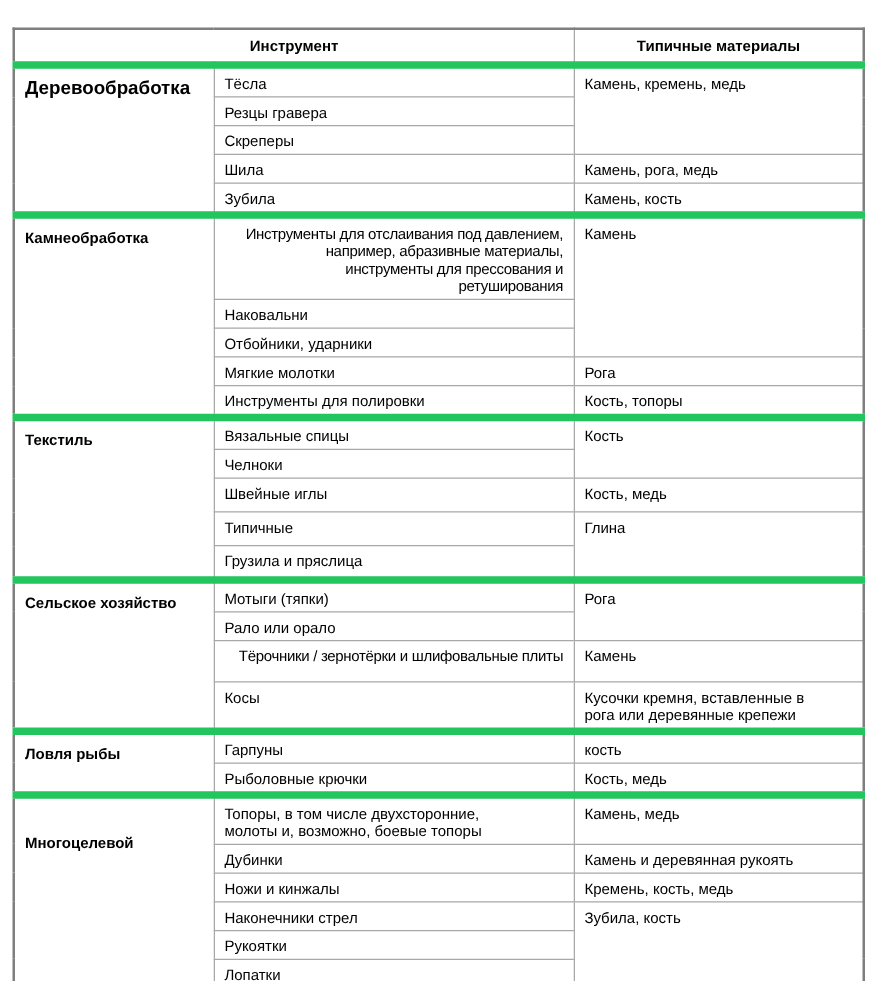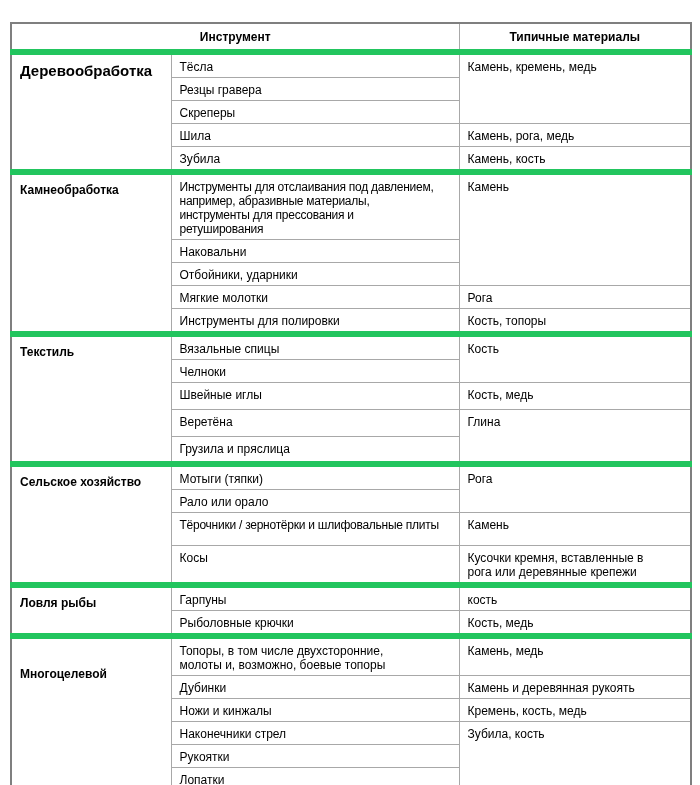--- a/index.html
+++ b/index.html
@@ -31,7 +31,7 @@
   td.cat { font-weight:bold; padding-top:8px; }
   td.cat-lg { font-size:15px; padding-top:7px; line-height:17px; }
   td.cat-deep { padding-top:28px; }
-  .fit { letter-spacing:-0.25px; }
+  .fit { letter-spacing:-0.25px;text-align:right; }
   tr.h25 { height:25px; }
   tr.h27 { height:27px; }
   tr.h33 { height:33px; }

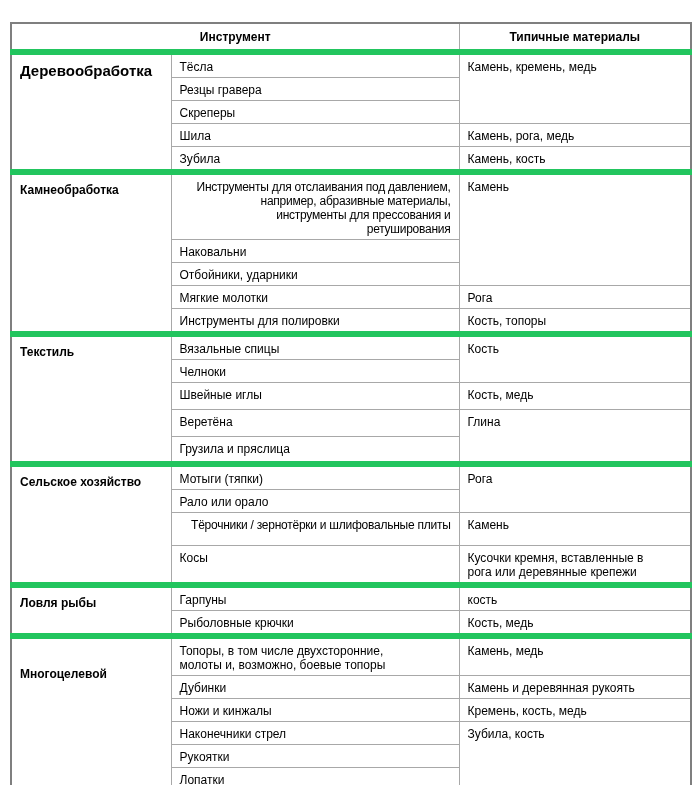--- a/index.html
+++ b/index.html
@@ -115,7 +115,7 @@
       <td>Кость, медь</td>
     </tr>
     <tr class="h27">
-      <td>Веретёна</td>
+      <td>Типичные</td>
       <td rowspan="2">Глина</td>
     </tr>
     <tr class="h27">

